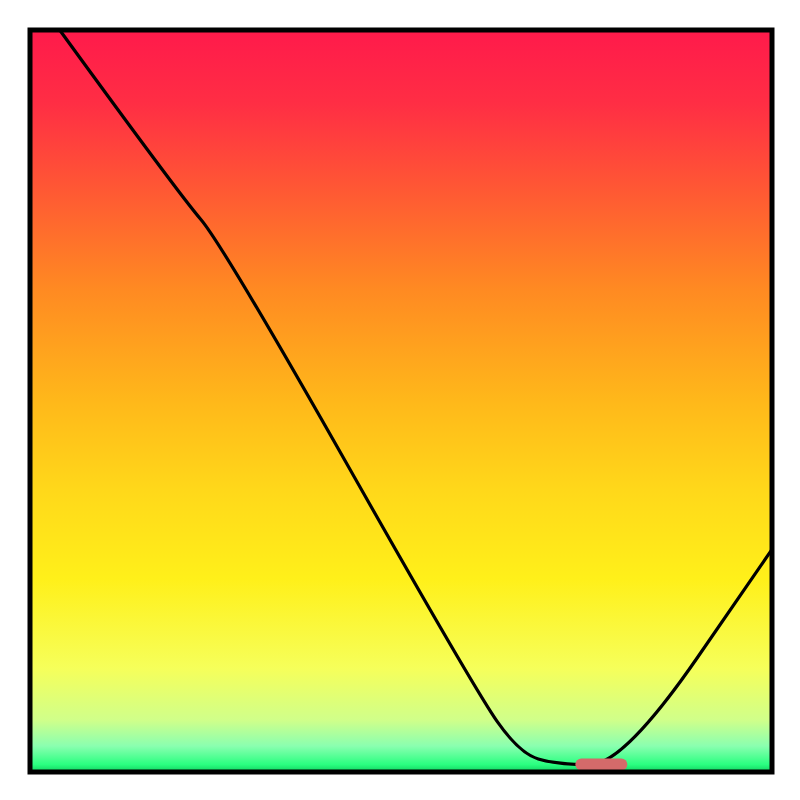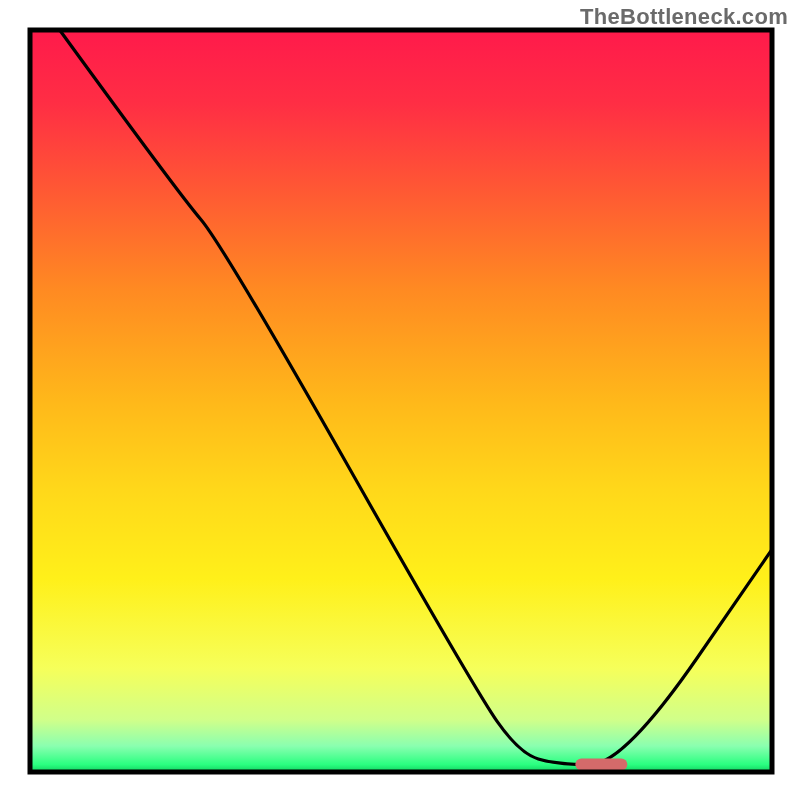--- a/index.html
+++ b/index.html
@@ -36,7 +36,6 @@
 <body>
 
 <div class="container">
-  <div class="watermark">TheBottleneck.com</div>
 
   <svg class="chart" viewBox="0 0 800 800">
     <defs>

